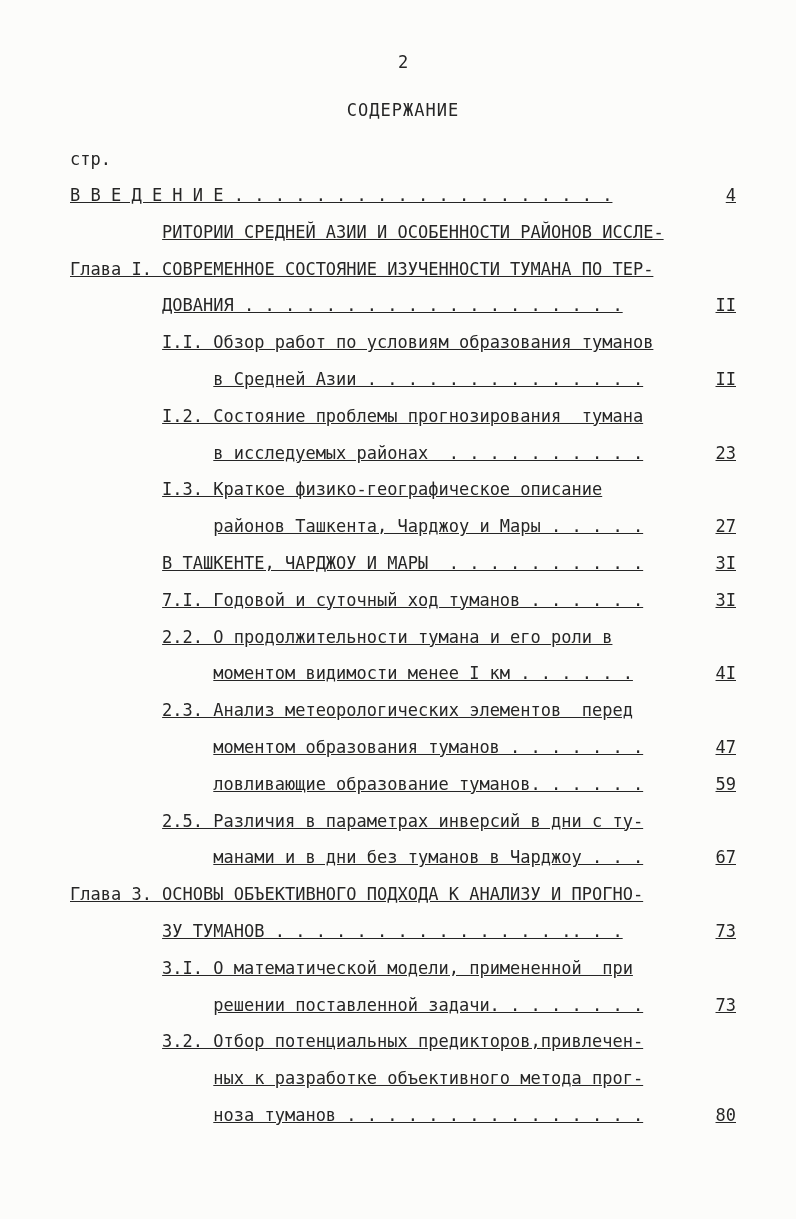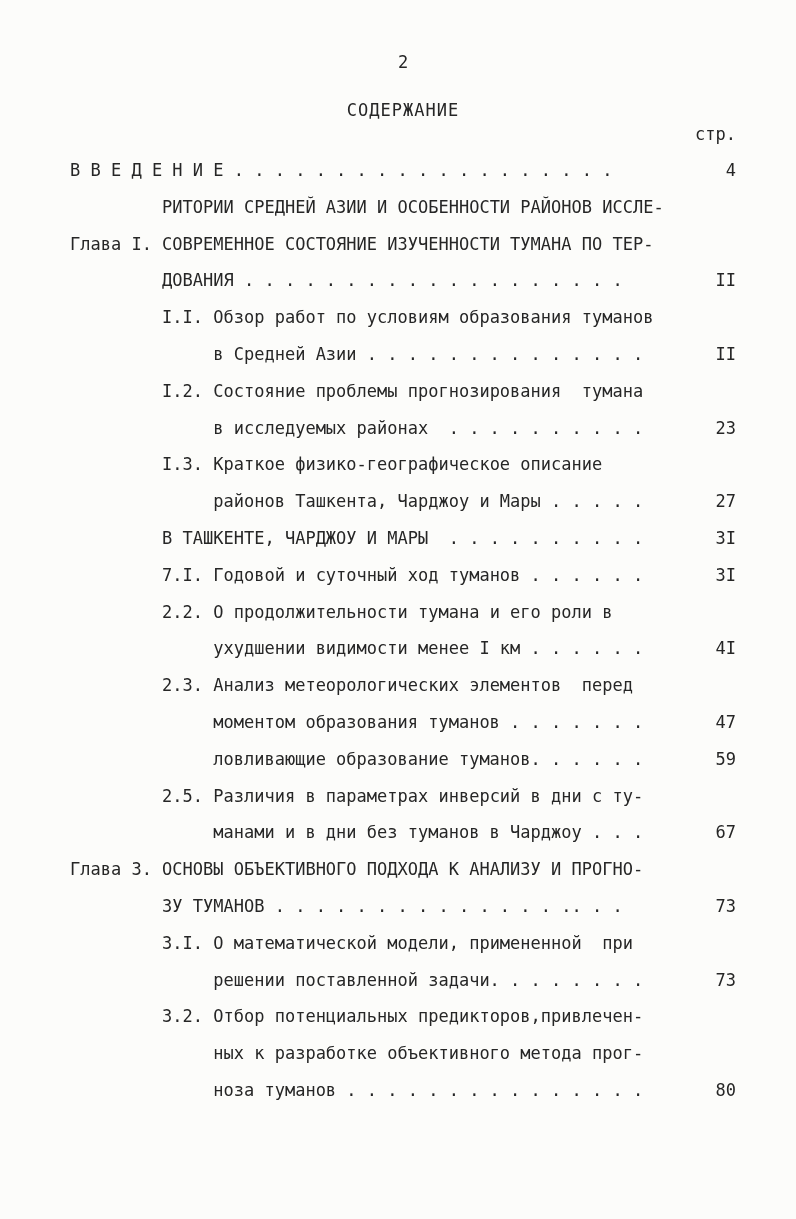--- a/index.html
+++ b/index.html
@@ -31,9 +31,8 @@
     letter-spacing: 1px;
   }
   .col-header {
-    text-align: right;
     line-height: 24px;
-    margin-top: 0;
+    margin-top: 25px;
   }
   .toc {
     margin-top: 6px;

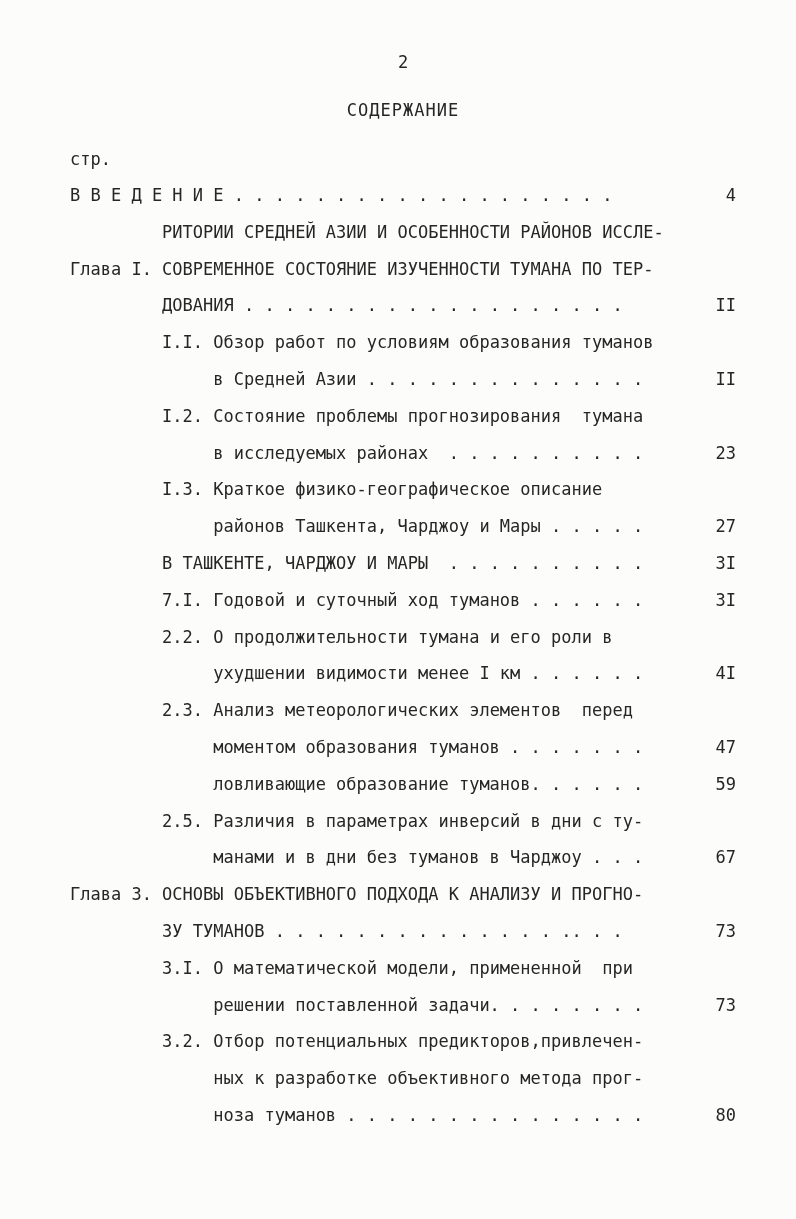--- a/index.html
+++ b/index.html
@@ -36,6 +36,7 @@
   }
   .toc {
     margin-top: 6px;
+    text-decoration: underline;
   }
   .toc-line {
     display: flex;

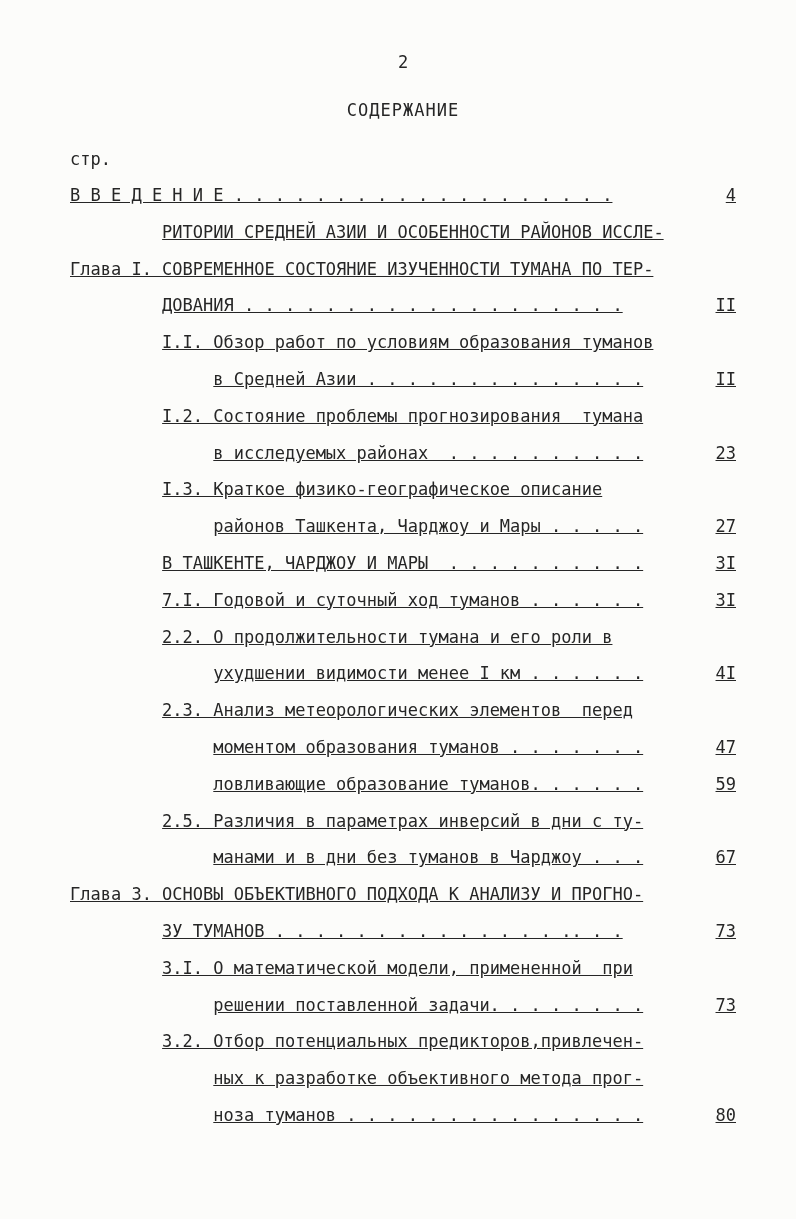--- a/index.html
+++ b/index.html
@@ -78,7 +78,7 @@
       <div class="toc-line indent-1"><span class="toc-text">В ТАШКЕНТЕ, ЧАРДЖОУ И МАРЫ  . . . . . . . . . .</span><span class="toc-page">3I</span></div>
       <div class="toc-line indent-1"><span class="toc-text">7.I. Годовой и суточный ход туманов . . . . . .</span><span class="toc-page">3I</span></div>
       <div class="toc-line indent-1"><span class="toc-text">2.2. О продолжительности тумана и его роли в</span></div>
-      <div class="toc-line indent-2"><span class="toc-text">ухудшении видимости менее I км . . . . . .</span><span class="toc-page">4I</span></div>
+      <div class="toc-line indent-2"><span class="toc-text">моментом видимости менее I км . . . . . .</span><span class="toc-page">4I</span></div>
       <div class="toc-line indent-1"><span class="toc-text">2.3. Анализ метеорологических элементов  перед</span></div>
       <div class="toc-line indent-2"><span class="toc-text">моментом образования туманов . . . . . . .</span><span class="toc-page">47</span></div>
       <div class="toc-line indent-2"><span class="toc-text">ловливающие образование туманов. . . . . .</span><span class="toc-page">59</span></div>

